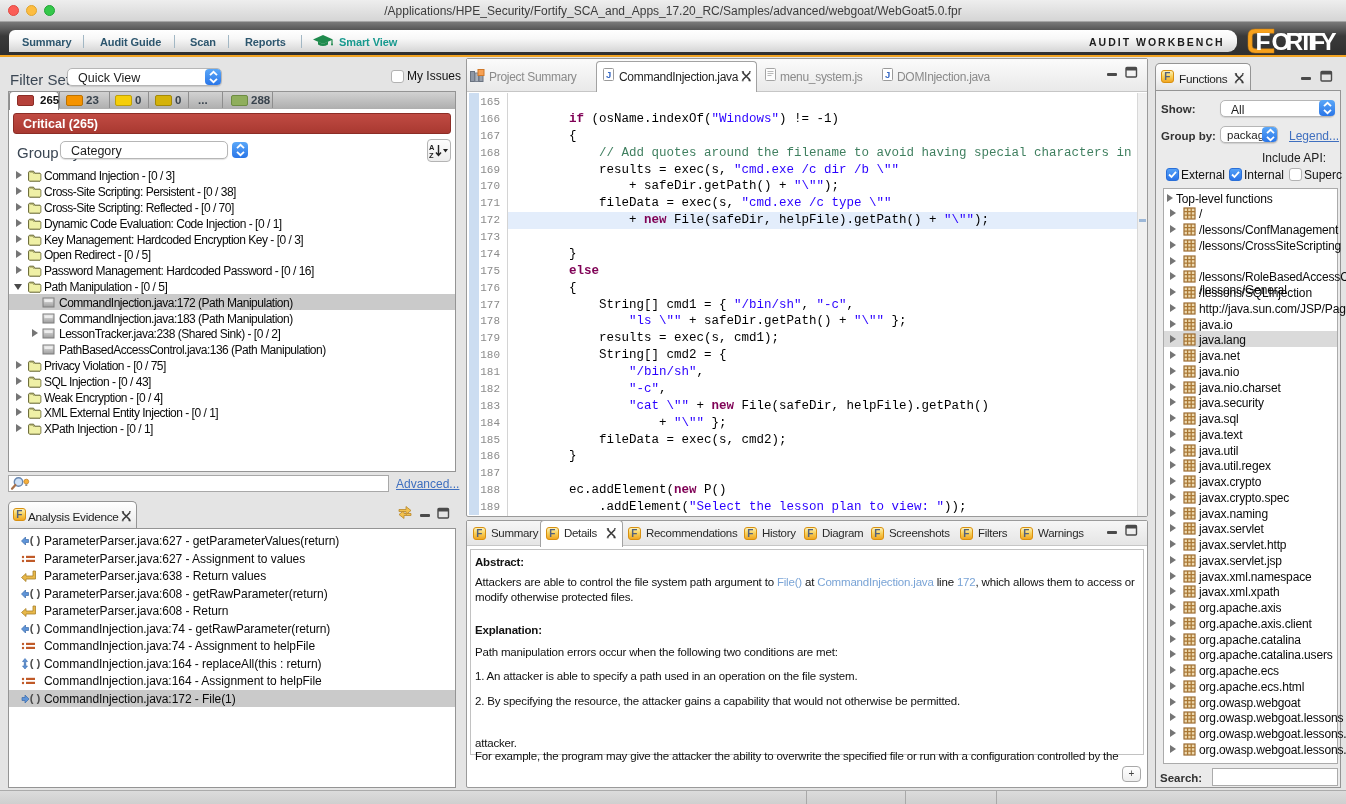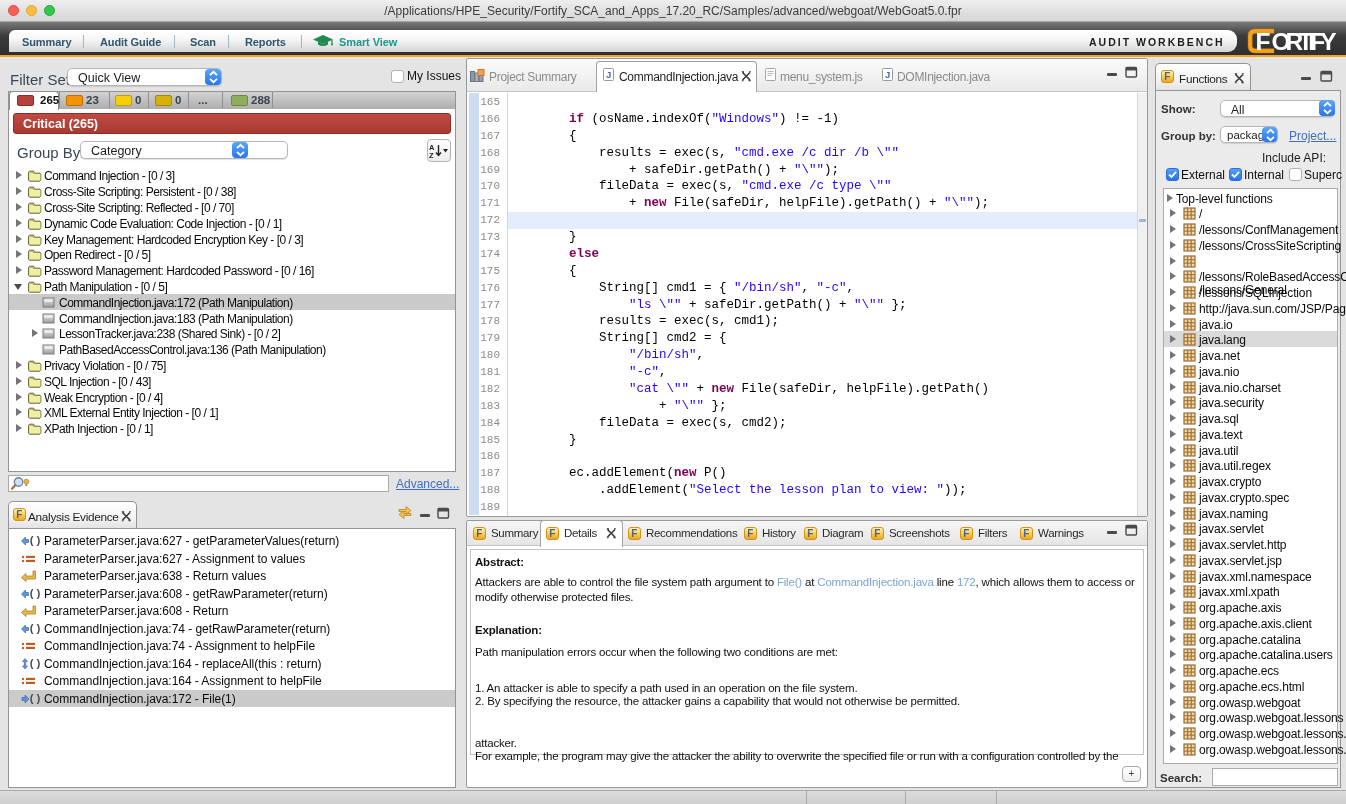--- a/index.html
+++ b/index.html
@@ -643,7 +643,7 @@
     <path d="M5 6.2 L8.5 2.8 L12 6.2" stroke="#fff" stroke-width="1.8" fill="none"></path>
     <path d="M5 9.8 L8.5 13.2 L12 9.8" stroke="#fff" stroke-width="1.8" fill="none"></path>
   </svg>
-<div class="abs" style="left:1289px;top:129px;font-size:12px;color:#3f6fbf;text-decoration:underline;">Project...</div>
+<div class="abs" style="left:1289px;top:129px;font-size:12px;color:#3f6fbf;text-decoration:underline;">Legend...</div>
 <div class="abs" style="left:1262px;top:151px;font-size:12px;color:#222;">Include API:</div>
 <div class="abs chk on" style="left:1166px;top:168px;"></div>
 <svg class="abs" style="left:1166px;top:168px;" width="13" height="13" viewBox="0 0 13 13">

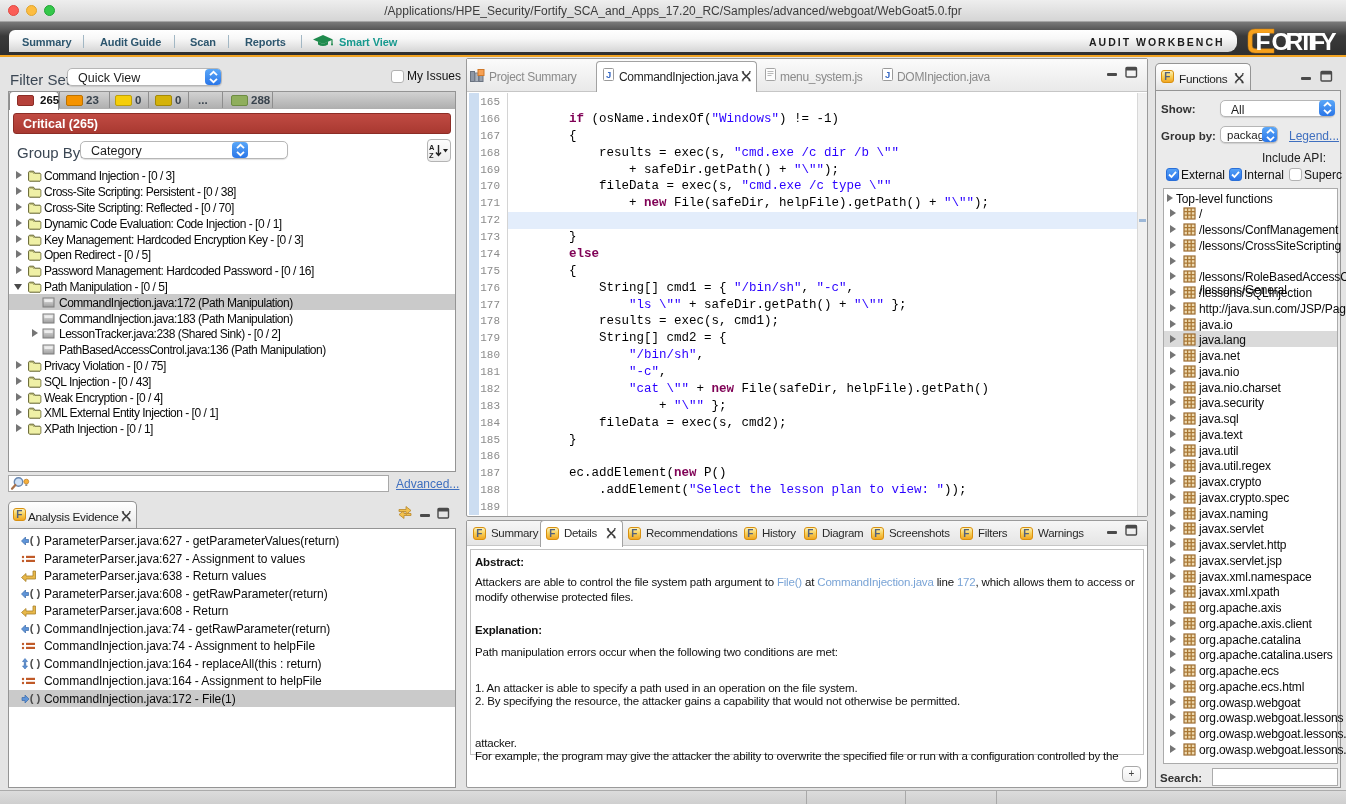--- a/index.html
+++ b/index.html
@@ -144,7 +144,7 @@
     <span>Critical (265)</span>
   </div>
 <div class="abs lbl" style="left:17px;top:144px;">Group By:</div>
-<div class="abs combo" style="left:80px;top:141px;width:208px;height:18px;">
+<div class="abs combo" style="left:60px;top:141px;width:168px;height:18px;">
     <span class="ct">Category</span>
   </div>
 <div class="stepper" style="left:232px;top:142px;width:16px;height:16px;"></div>

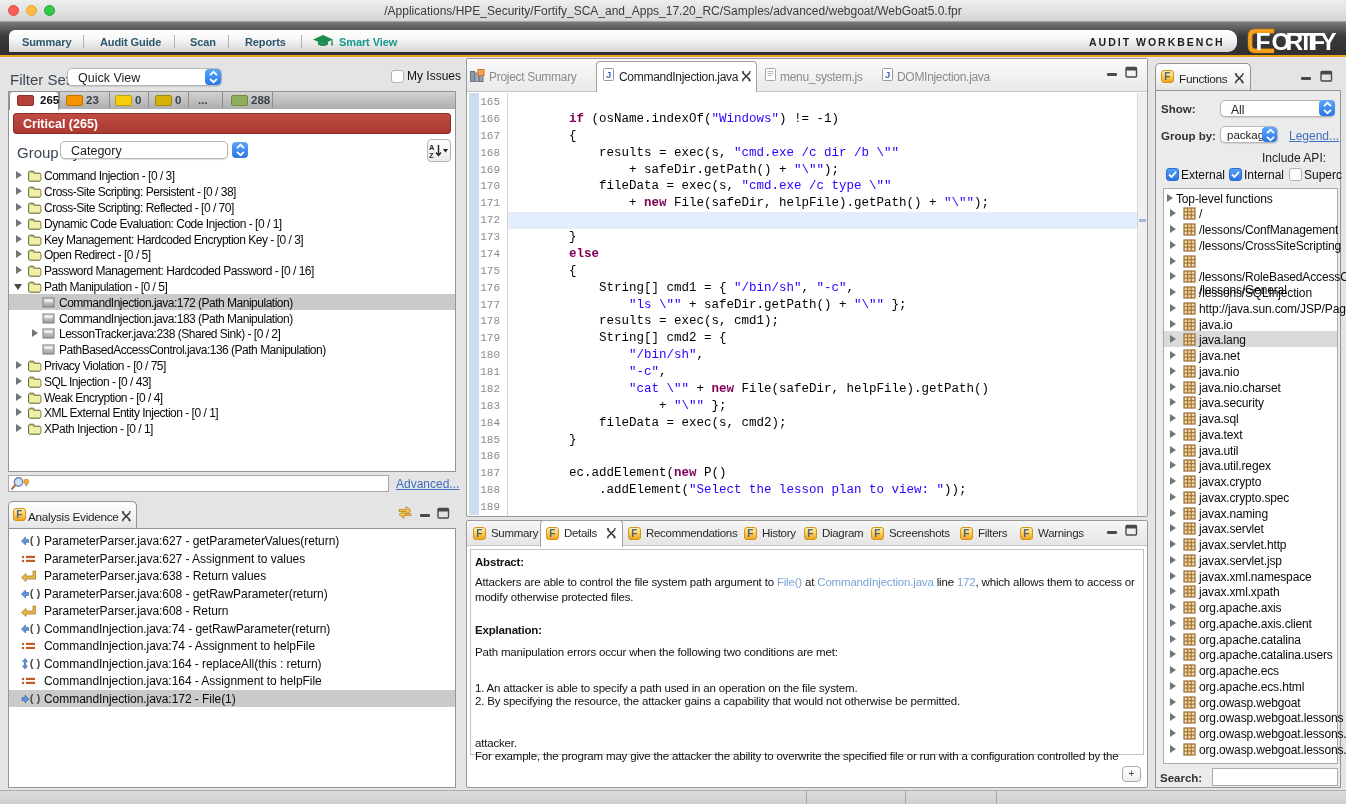--- a/index.html
+++ b/index.html
@@ -456,6 +456,7 @@
 <div id="code" class="abs">
         <span class="k">if</span> (osName.indexOf(<span class="s">"Windows"</span>) != -1)
         {
+            <span class="c">// Add quotes around the filename to avoid having special characters in</span>
             results = exec(s, <span class="s">"cmd.exe /c dir /b \""</span>
                 + safeDir.getPath() + <span class="s">"\""</span>);
             fileData = exec(s, <span class="s">"cmd.exe /c type \""</span>

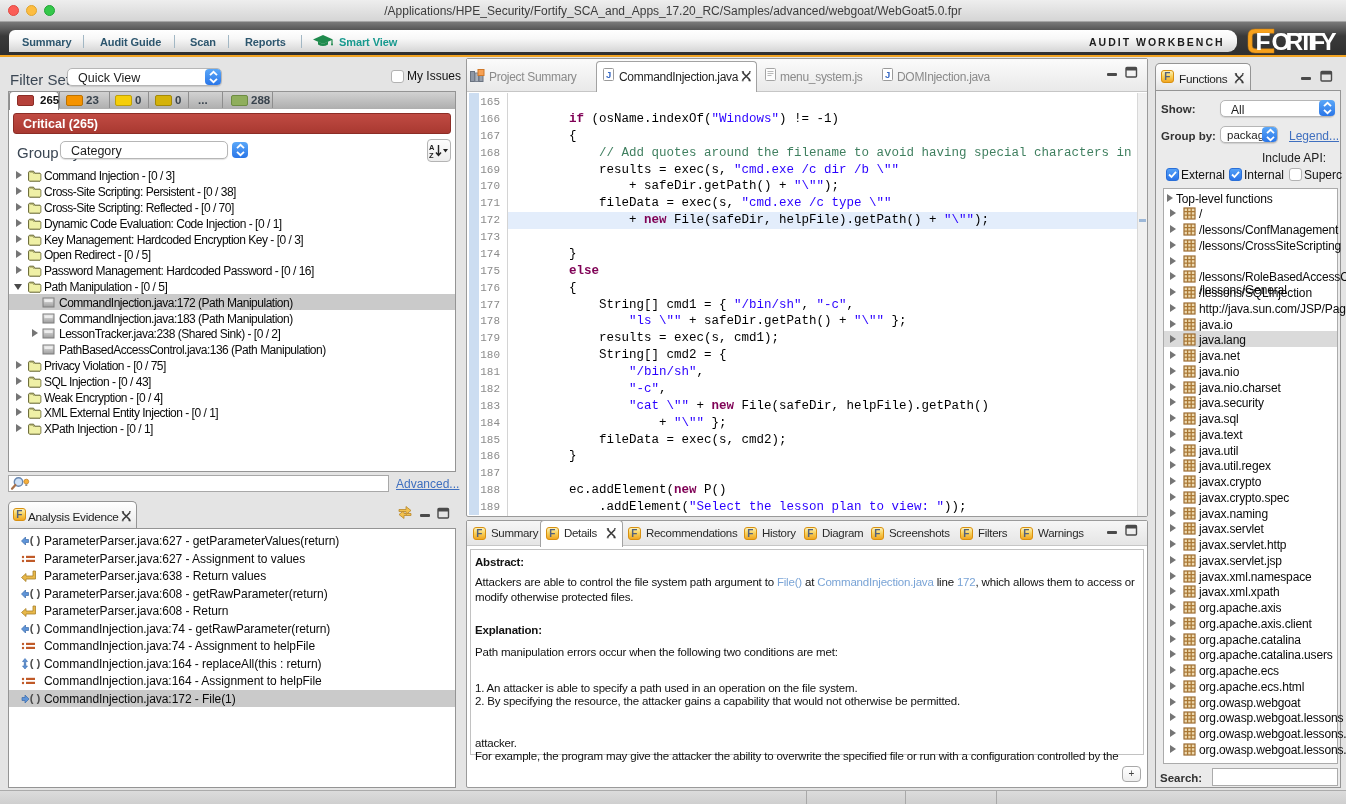--- a/index.html
+++ b/index.html
@@ -596,7 +596,7 @@
 <div class="dtx" style="left:475px;top:591px;">modify otherwise protected files.</div>
 <div class="dtx b" style="left:475px;top:624px;">Explanation:</div>
 <div class="dtx" style="left:475px;top:646px;">Path manipulation errors occur when the following two conditions are met:</div>
-<div class="dtx" style="left:475px;top:670px;margin-top:12px;">1. An attacker is able to specify a path used in an operation on the file system.</div>
+<div class="dtx" style="left:475px;top:670px;">1. An attacker is able to specify a path used in an operation on the file system.</div>
 <div class="dtx" style="left:475px;top:695px;">2. By specifying the resource, the attacker gains a capability that would not otherwise be permitted.</div>
 <div class="dtx" style="left:475px;top:722px;margin-top:28px;">For example, the program may give the attacker the ability to overwrite the specified file or run with a configuration controlled by the</div>
 <div class="dtx" style="left:475px;top:737px;">attacker.</div>

